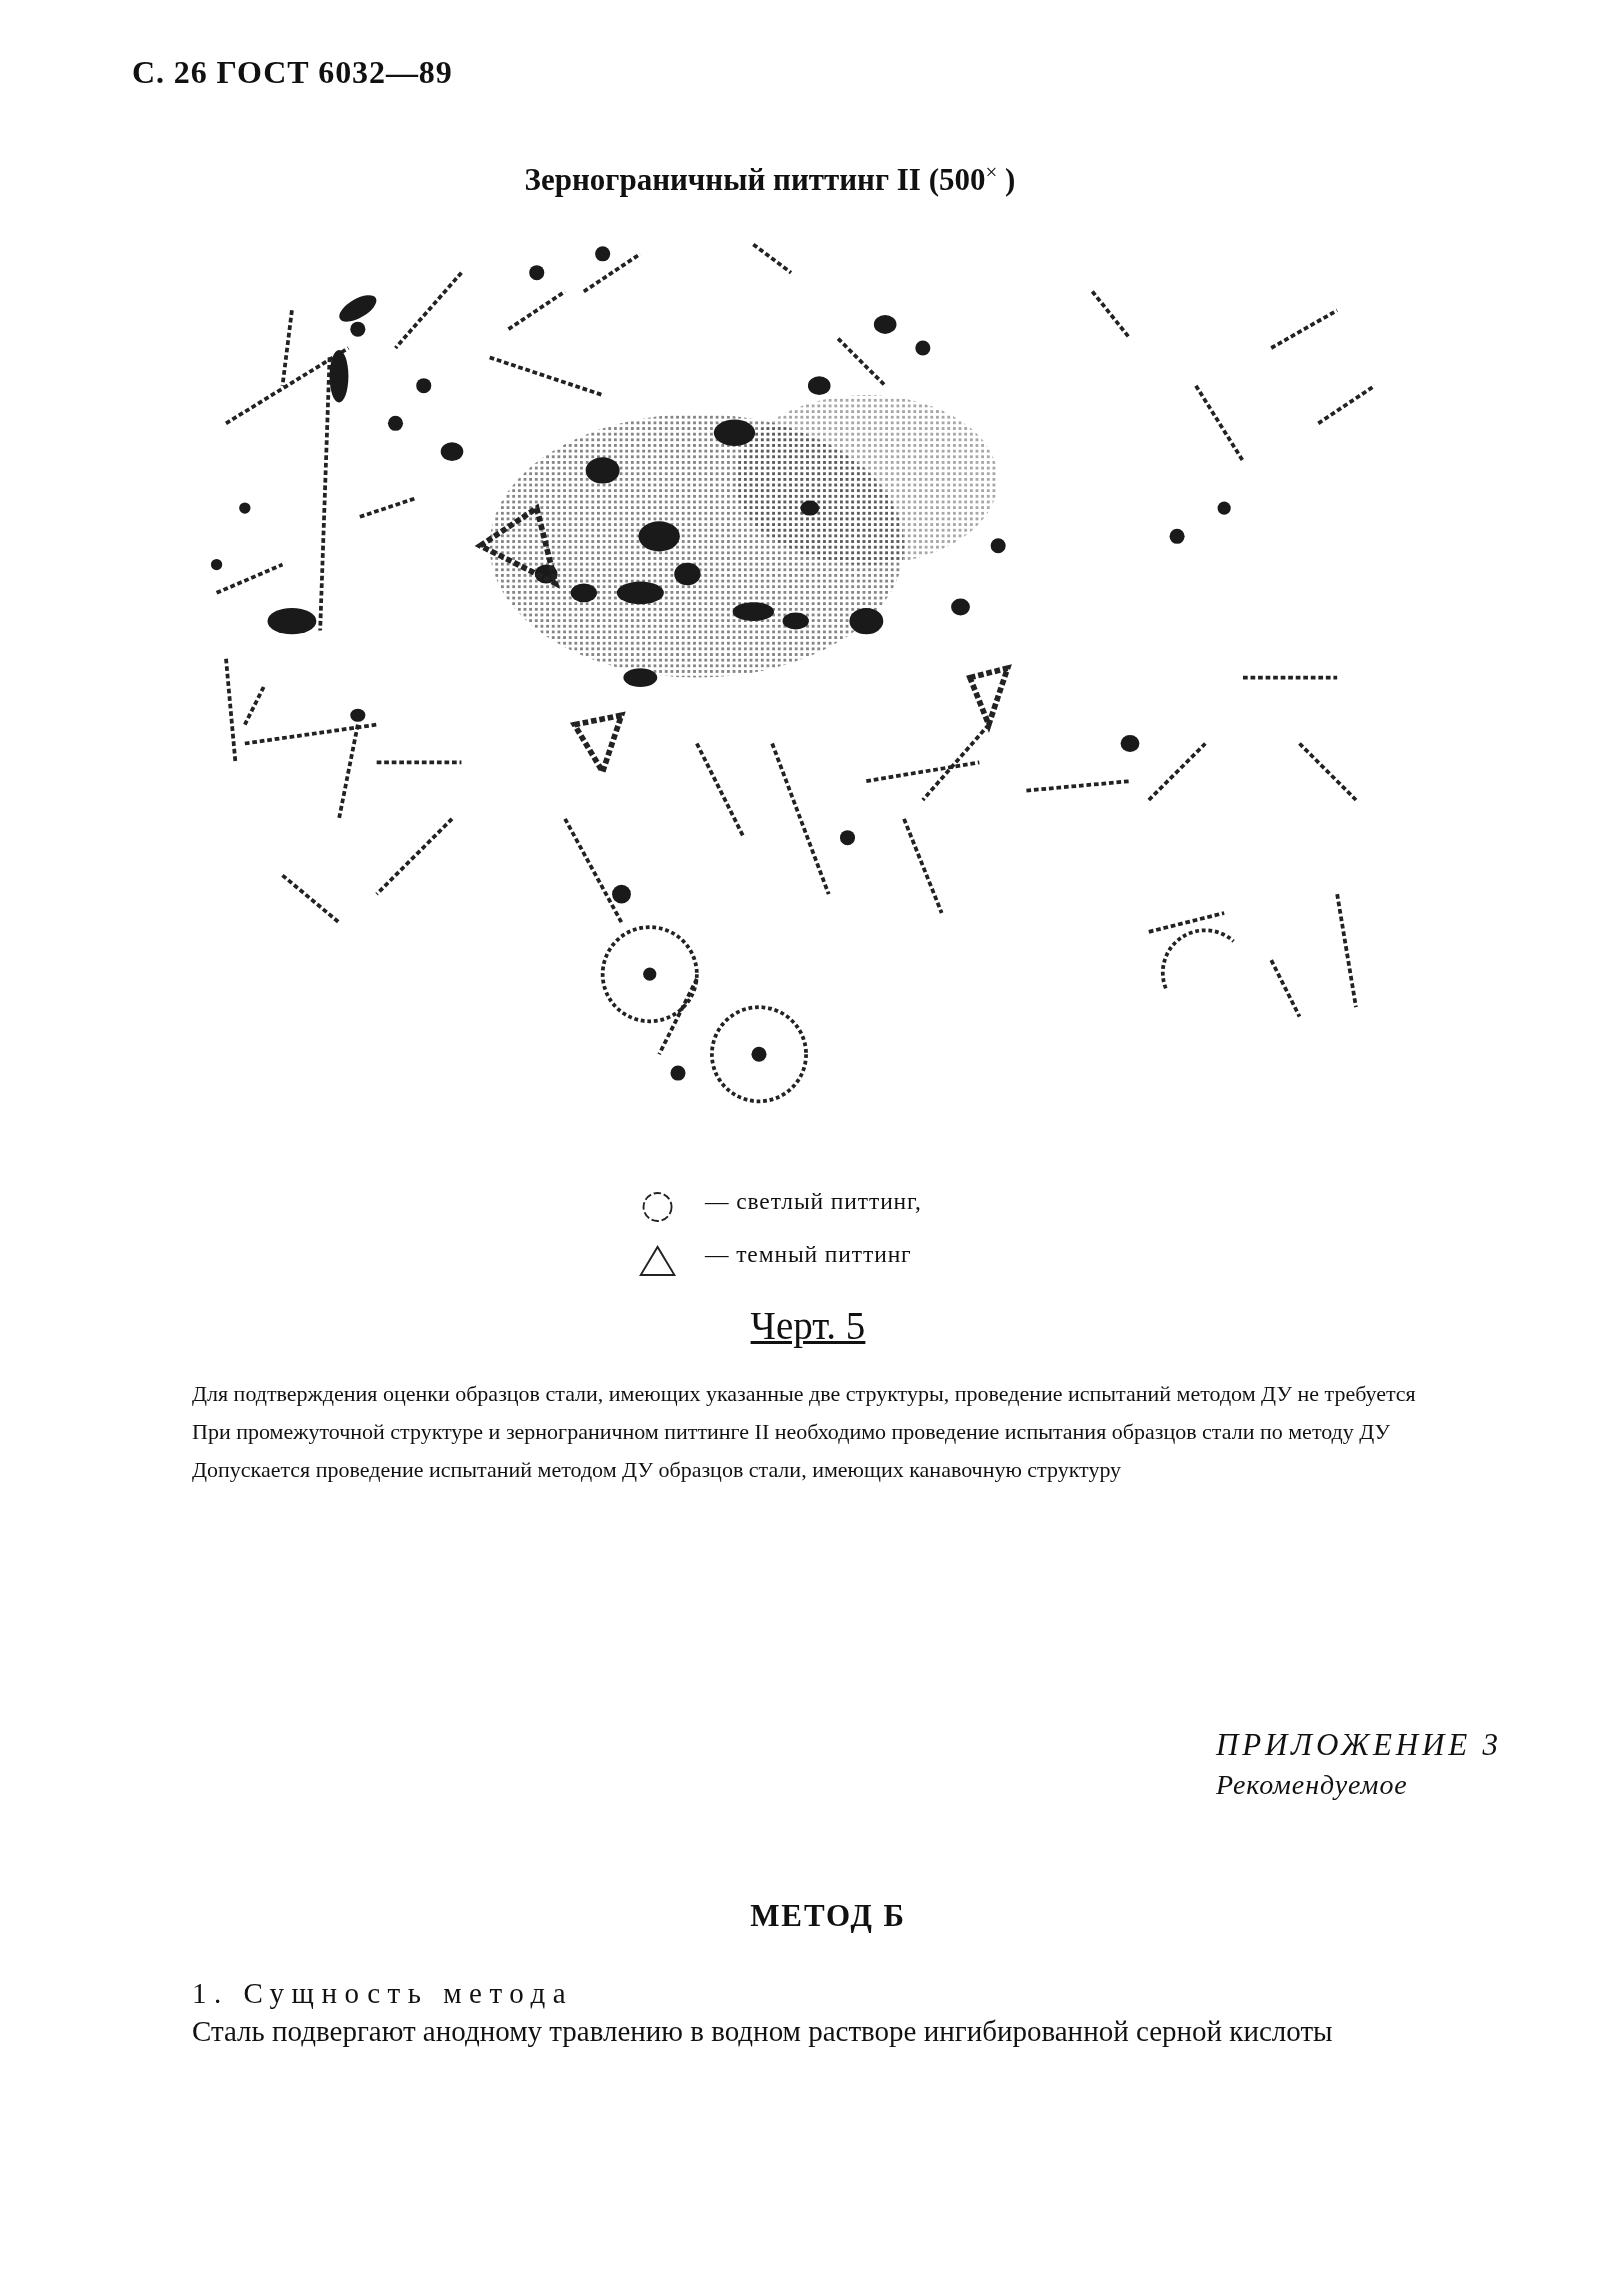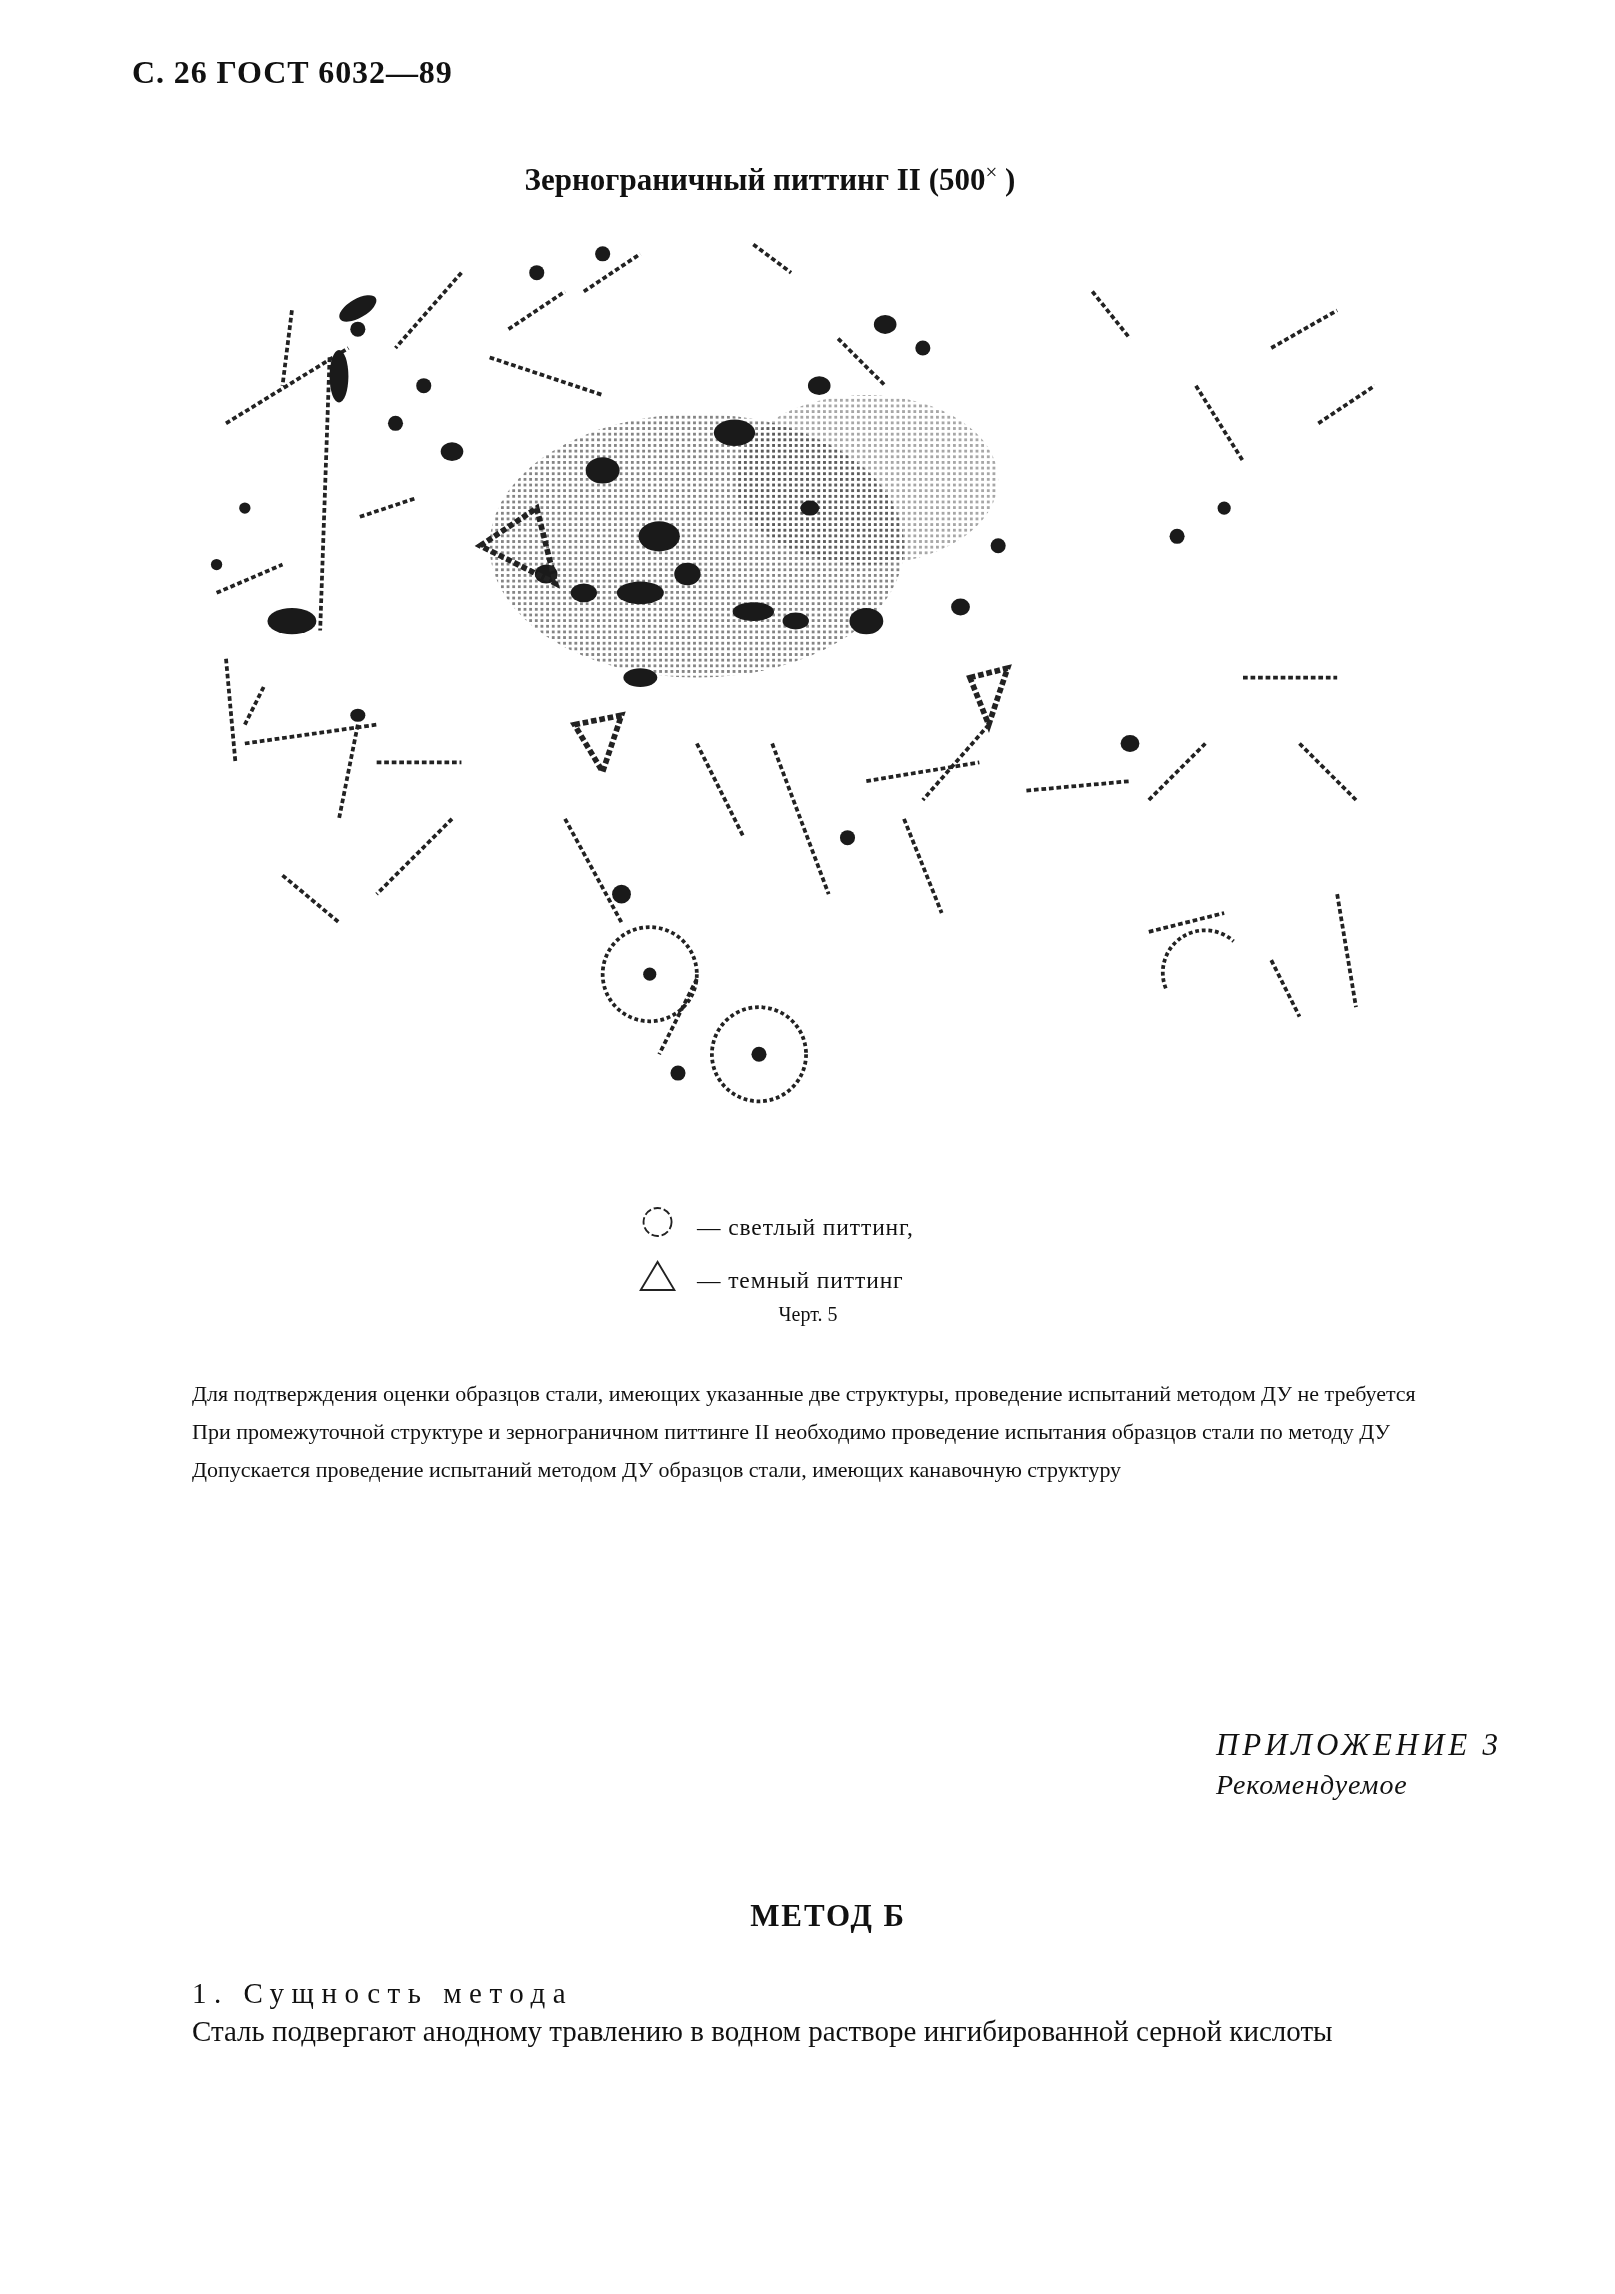--- a/index.html
+++ b/index.html
@@ -22,7 +22,7 @@
   .legend {
     position: absolute; left: 637px; top: 1188px; font-size: 23.5px; letter-spacing: 0.9px;
   }
-  .legend-row { display: flex; align-items: flex-end; height: 53px; }
+  .legend-row { display: flex; align-items: flex-start; height: 53px; gap: 8px; }
   .legend-row svg { width: 43px; height: 38px; margin-right: 17px; }
   .caption {
     position: absolute; left: 0; width: 1616px; top: 1303px; text-align: center;

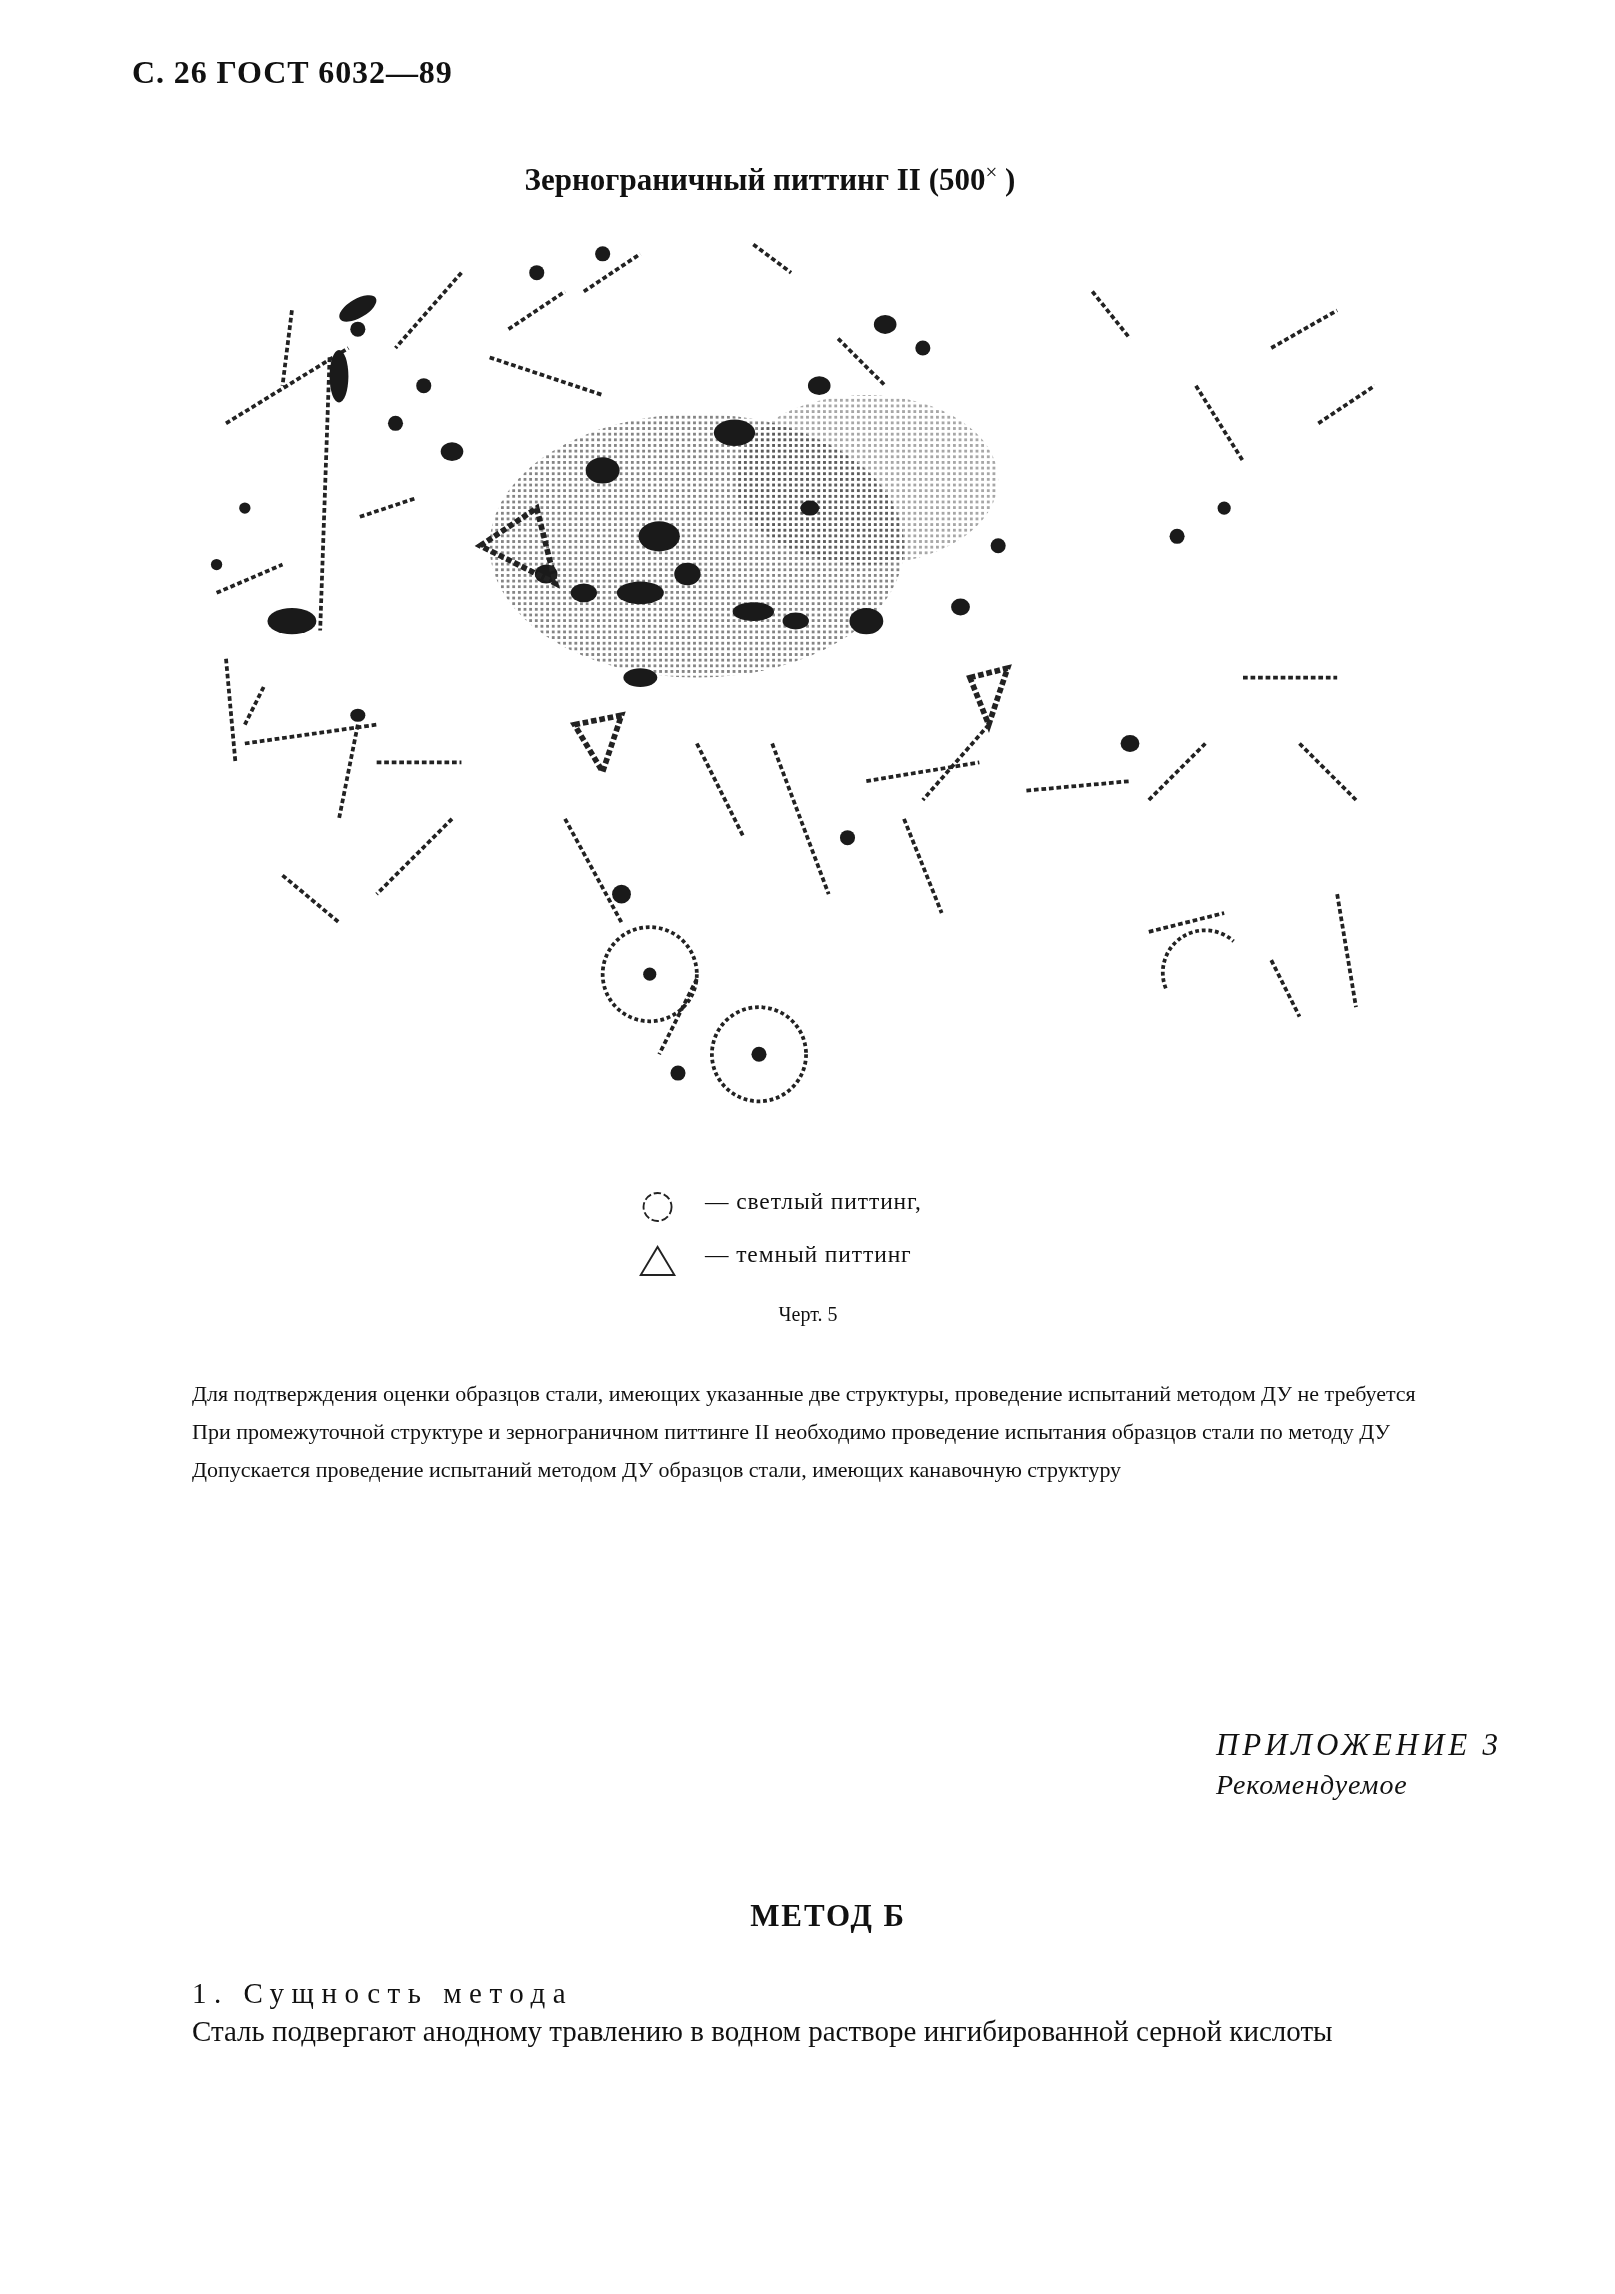--- a/index.html
+++ b/index.html
@@ -26,7 +26,8 @@
   .legend-row svg { width: 43px; height: 38px; margin-right: 17px; }
   .caption {
     position: absolute; left: 0; width: 1616px; top: 1303px; text-align: center;
-    font-size: 20px;
+    font-size: 39px;
+    text-decoration: underline;
   }
   .body-text {
     position: absolute; left: 132px; width: 1299px; top: 1375px;

